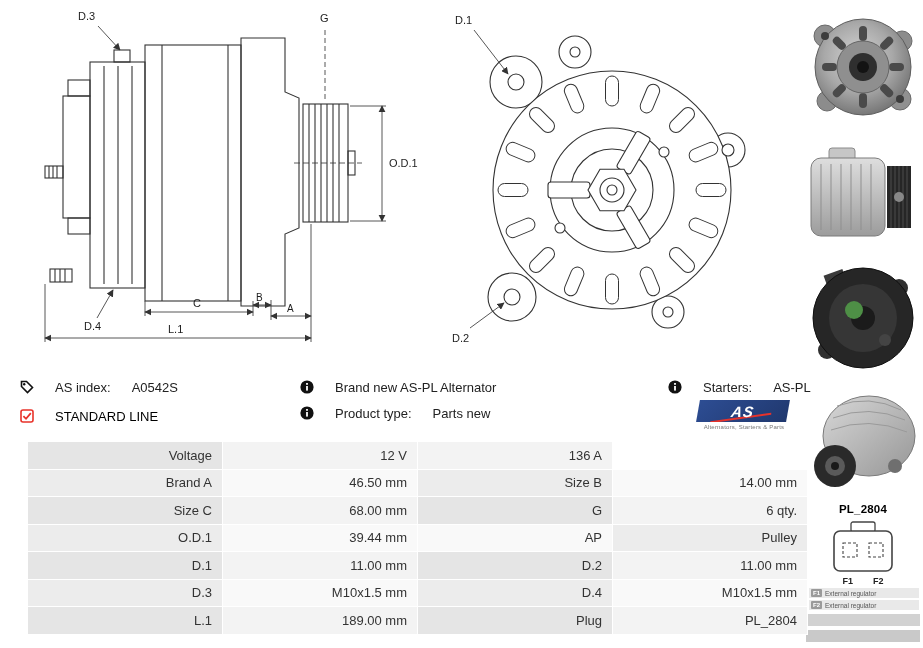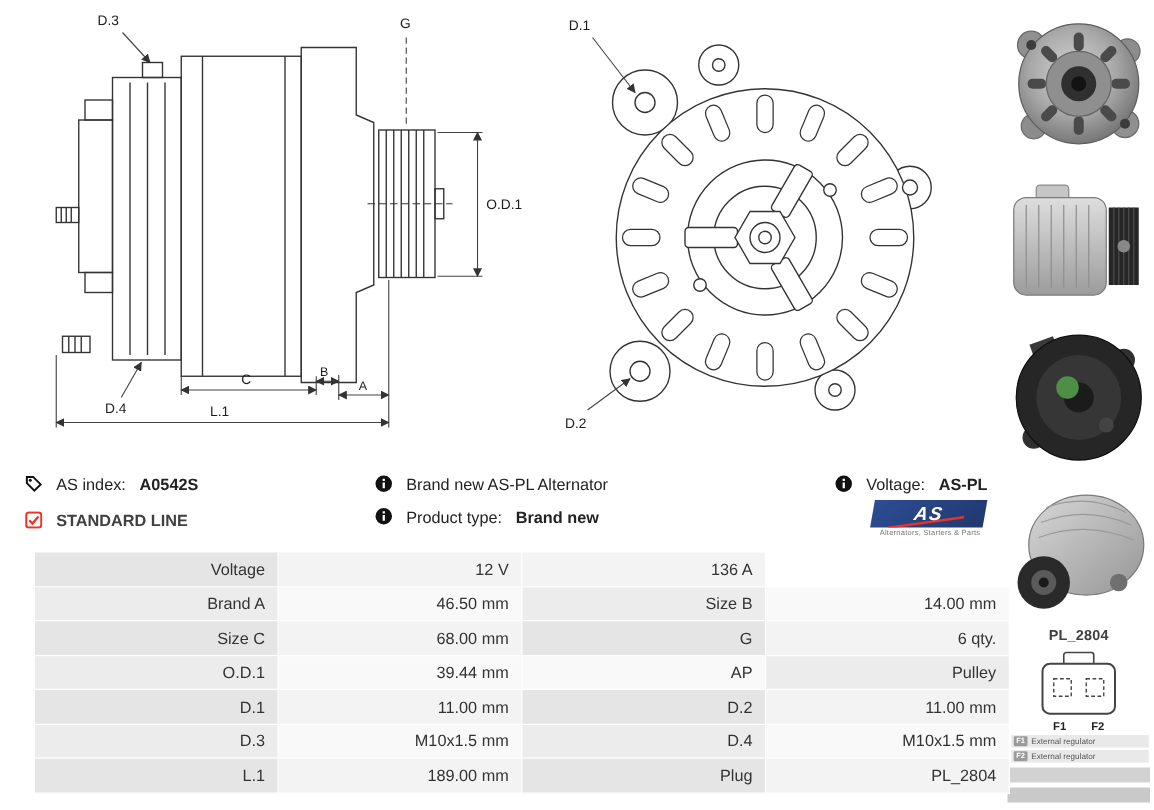--- a/index.html
+++ b/index.html
@@ -31,7 +31,7 @@
   .gray-bar{position:absolute;left:3px;width:114px;height:12px;background:#d2d2d2}
 
   
-  .info-item{position:absolute;display:flex;align-items:center;gap:11px;
+  .info-item{position:absolute;display:flex;align-items:center;gap:21px;
     font-size:13px;white-space:nowrap;height:18px}
   .bold{font-weight:bold}
   .red{color:#404040}

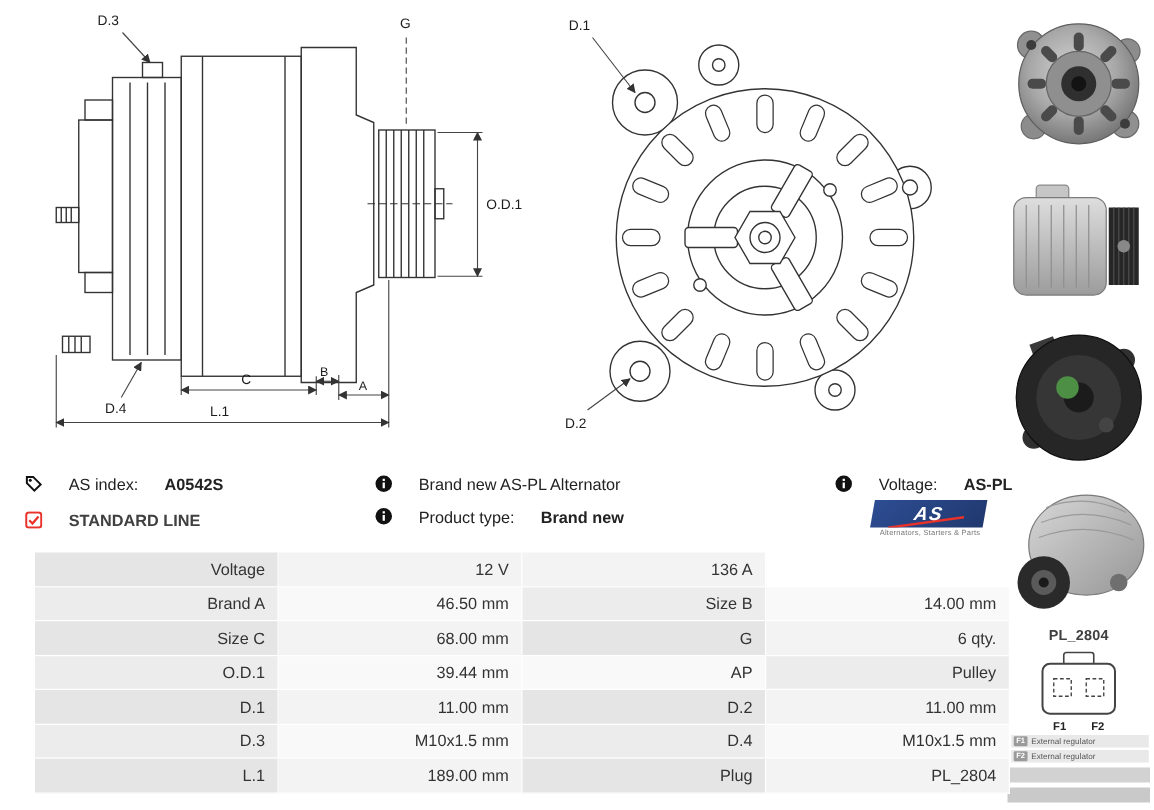--- a/index.html
+++ b/index.html
@@ -33,7 +33,7 @@
   
   .info-item{position:absolute;display:flex;align-items:center;gap:21px;
     font-size:13px;white-space:nowrap;height:18px}
-  .bold{font-weight:bold}
+  .bold{font-weight:normal}
   .red{color:#404040}
   .iicon{display:inline-flex;width:14px;height:14px}
 

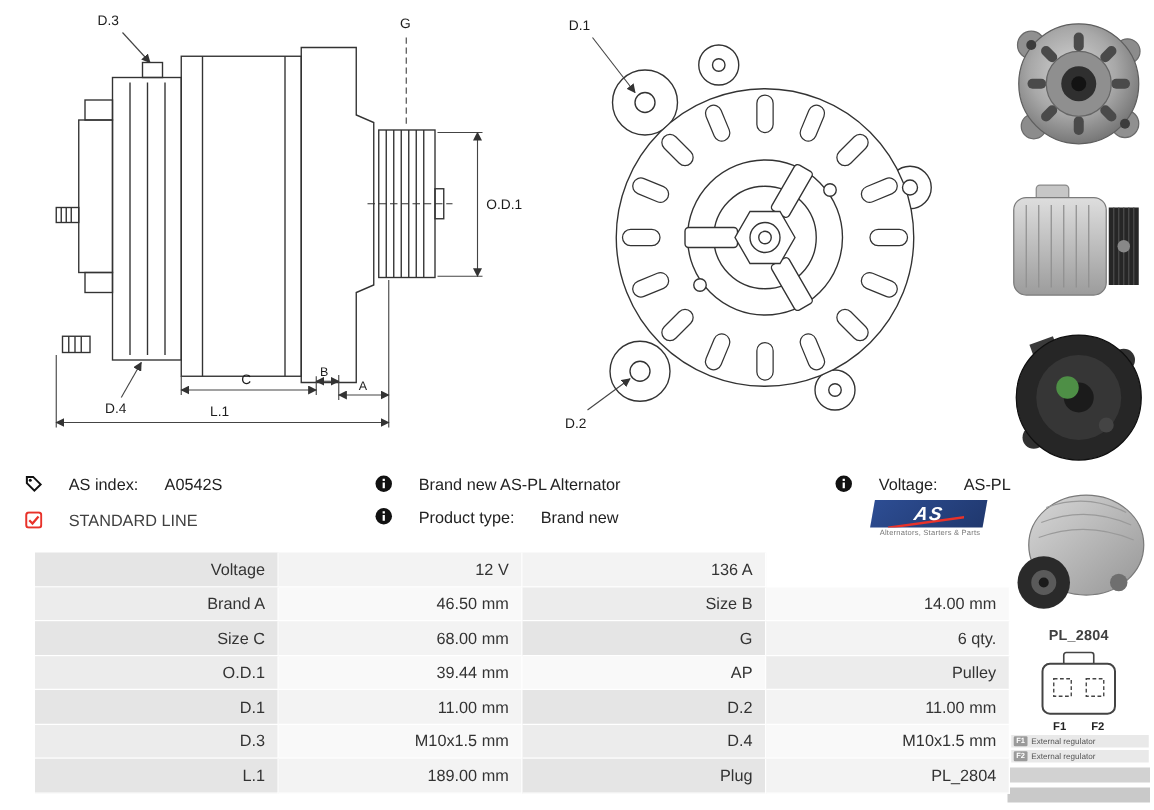--- a/index.html
+++ b/index.html
@@ -351,7 +351,7 @@
       <rect x="6.1" y="3" width="1.8" height="1.8" fill="#fff"></rect>
     </svg>
   </span>
-  <span>Voltage:</span>
+  <span>Starters:</span>
   <span class="bold">AS-PL</span>
 </div>
 

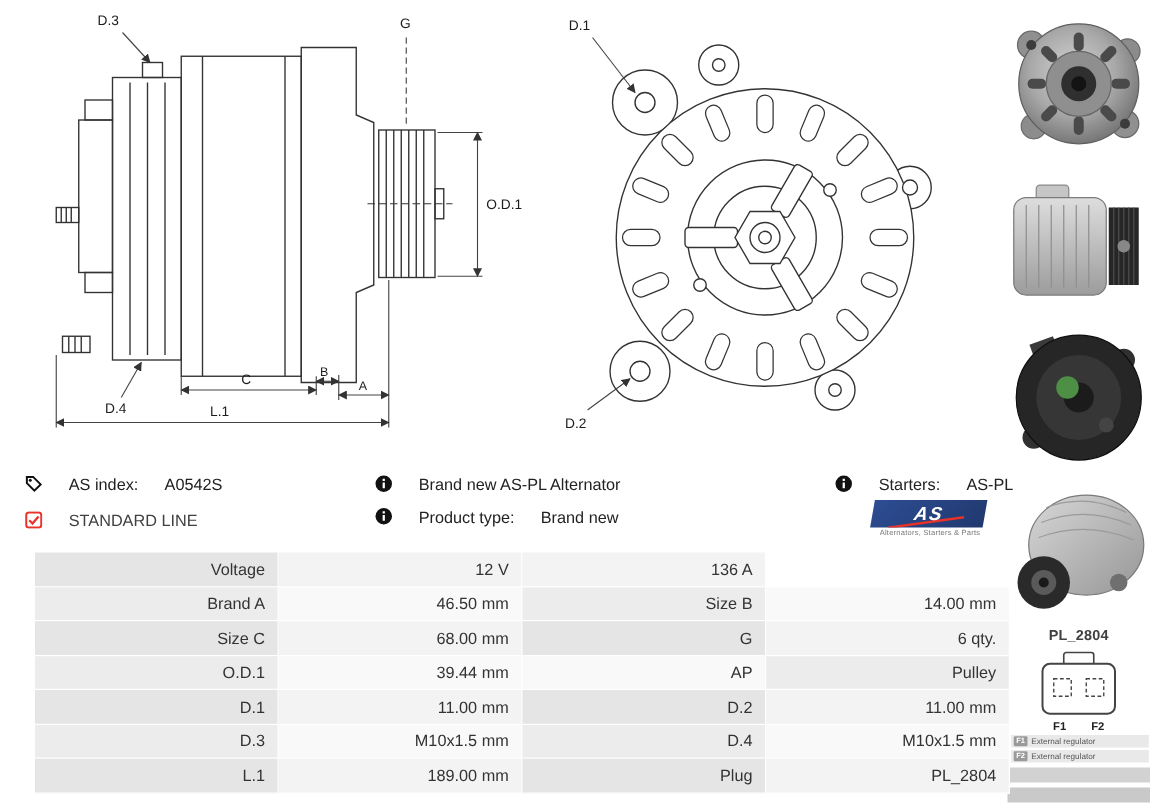--- a/index.html
+++ b/index.html
@@ -34,7 +34,7 @@
   .info-item{position:absolute;display:flex;align-items:center;gap:21px;
     font-size:13px;white-space:nowrap;height:18px}
   .bold{font-weight:normal}
-  .red{color:#404040}
+  .red{color:#000000}
   .iicon{display:inline-flex;width:14px;height:14px}
 
   

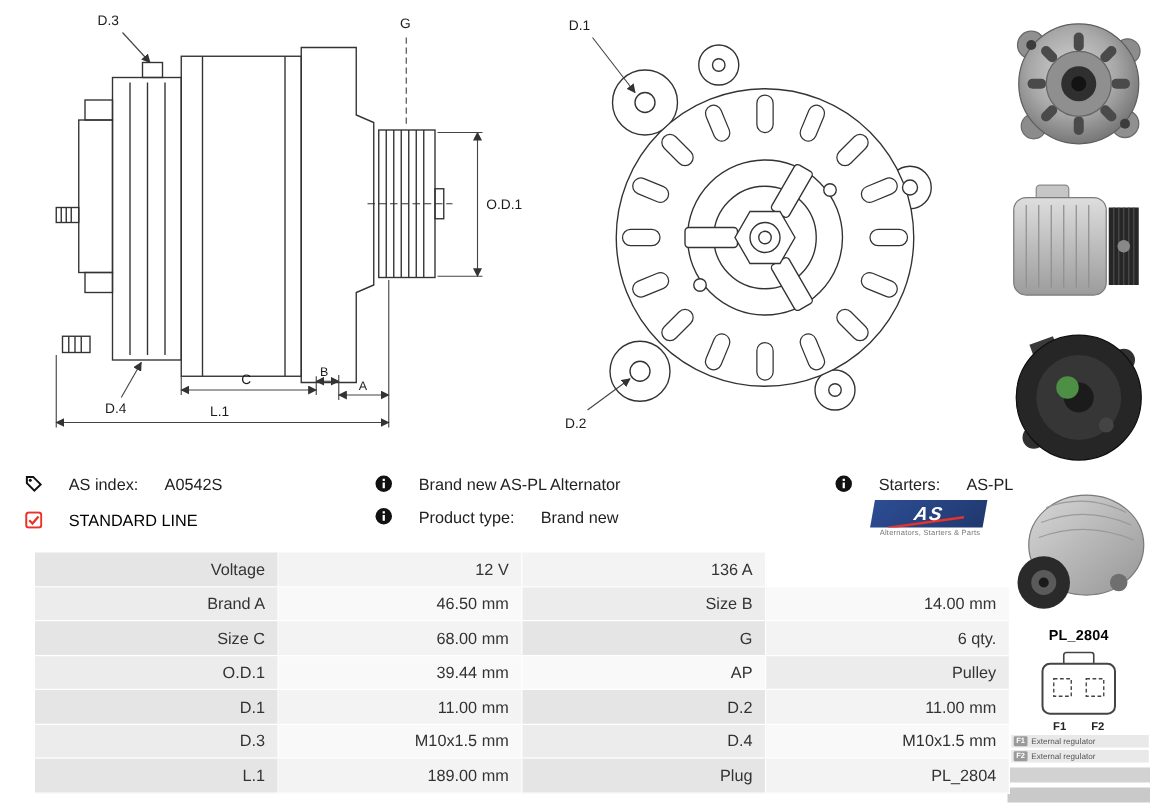--- a/index.html
+++ b/index.html
@@ -374,7 +374,7 @@
     </svg>
   </span>
   <span>Product type:</span>
-  <span class="bold">Brand new</span>
+  <span class="bold">Parts new</span>
 </div>
 
 <div class="aspl-logo">

